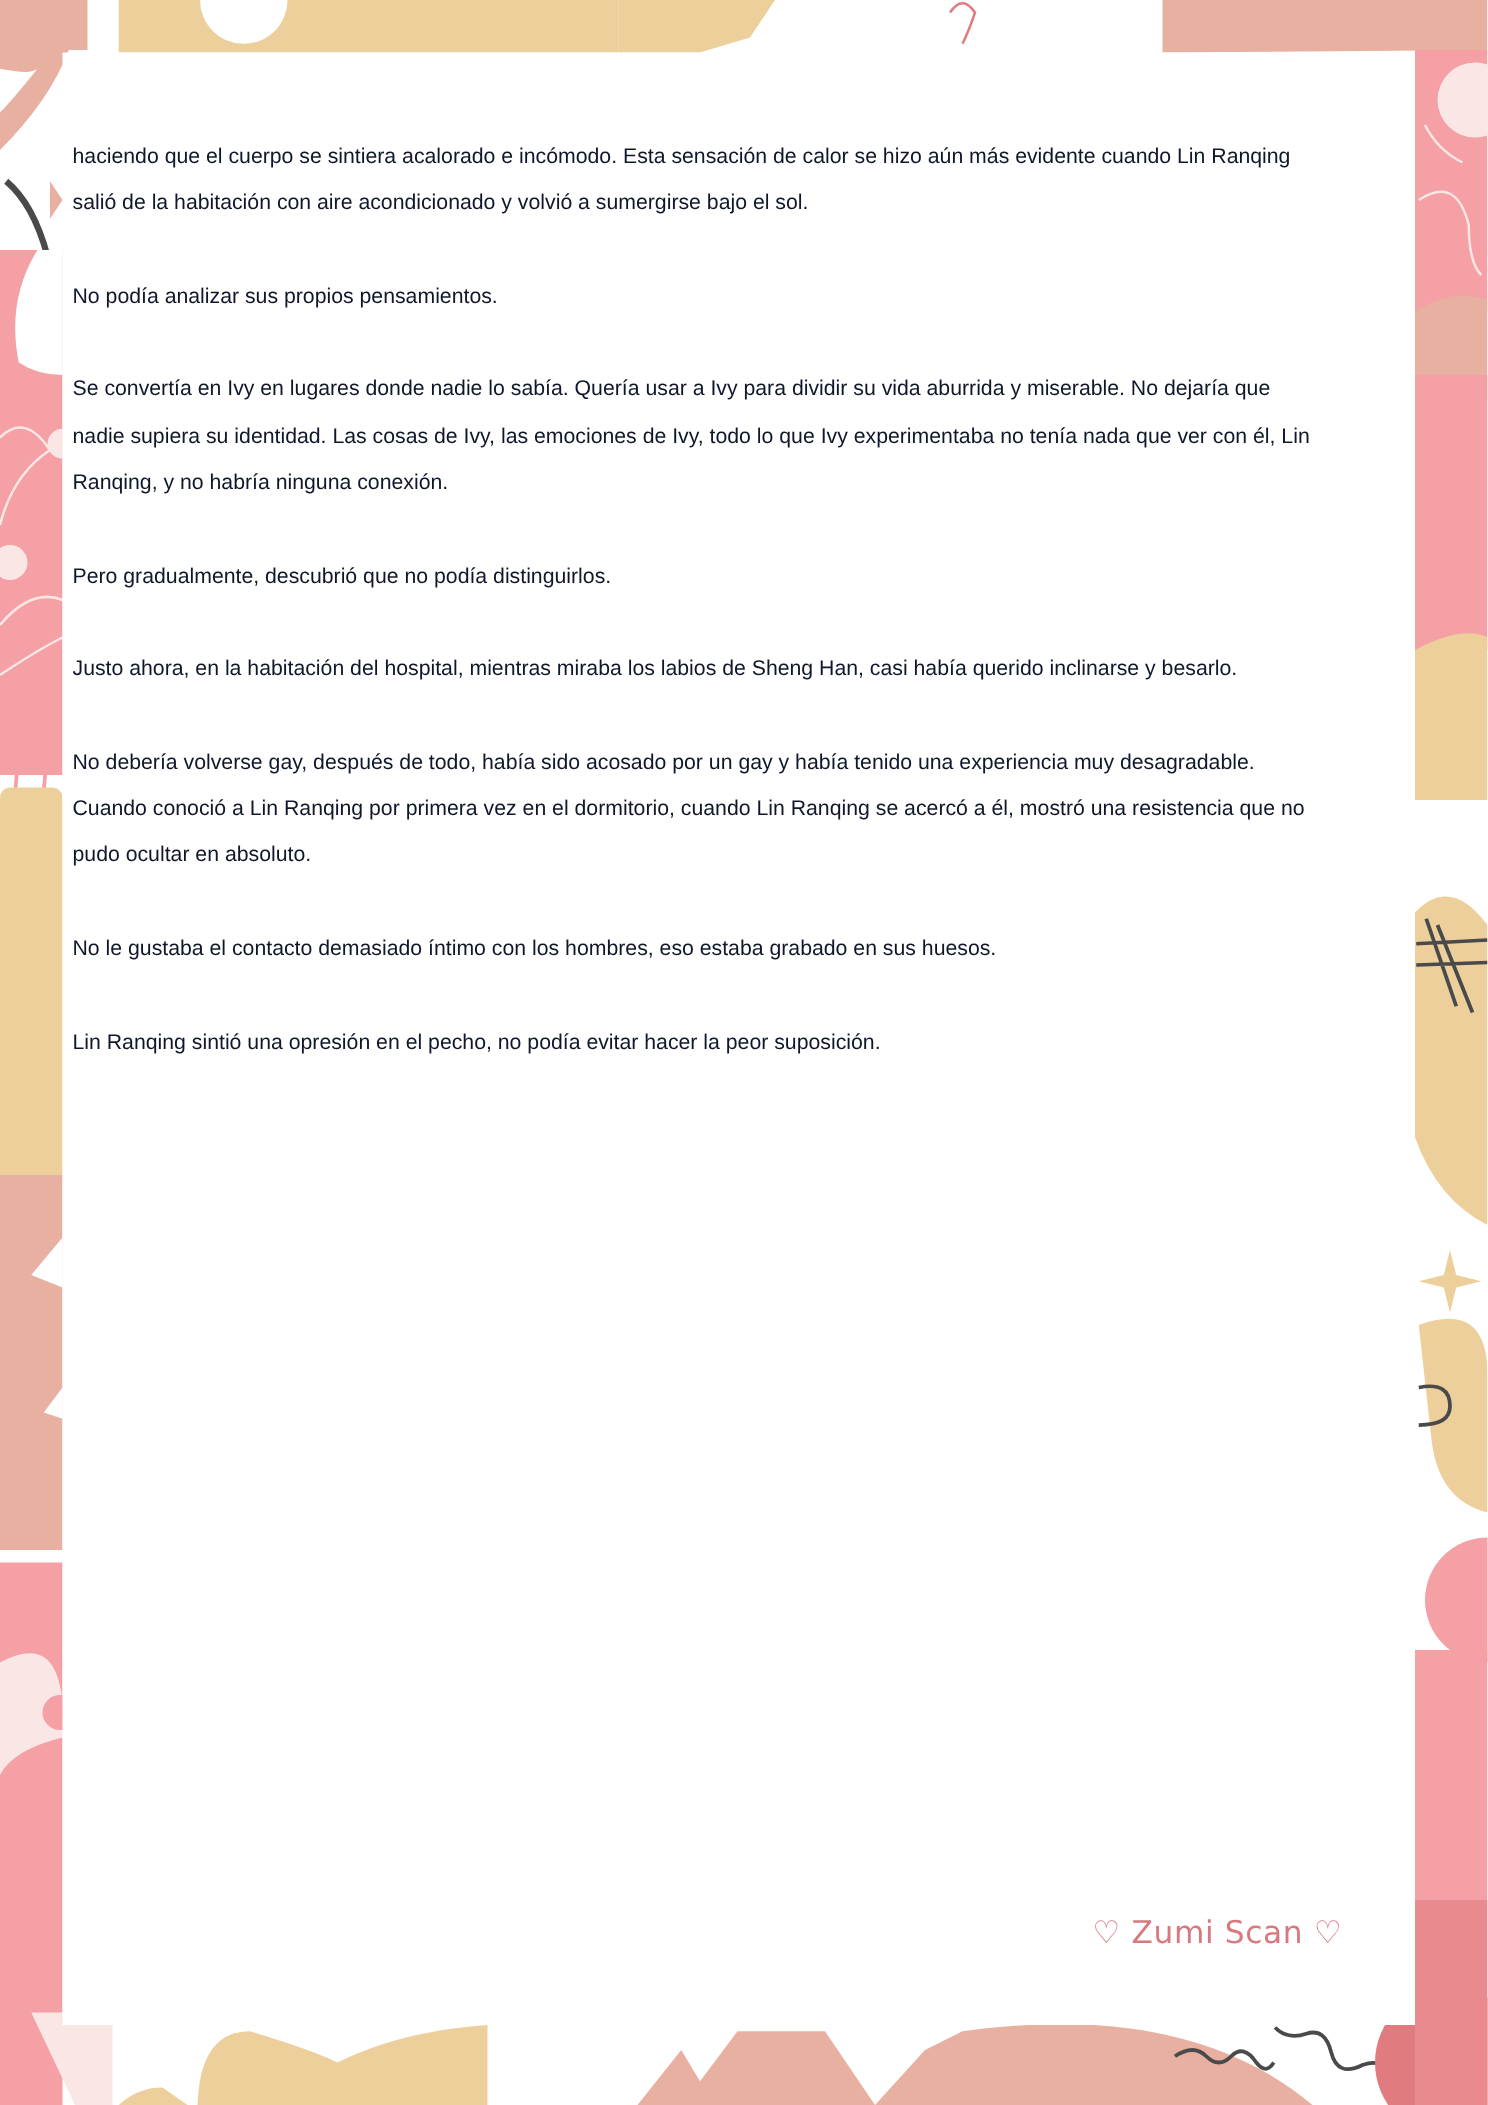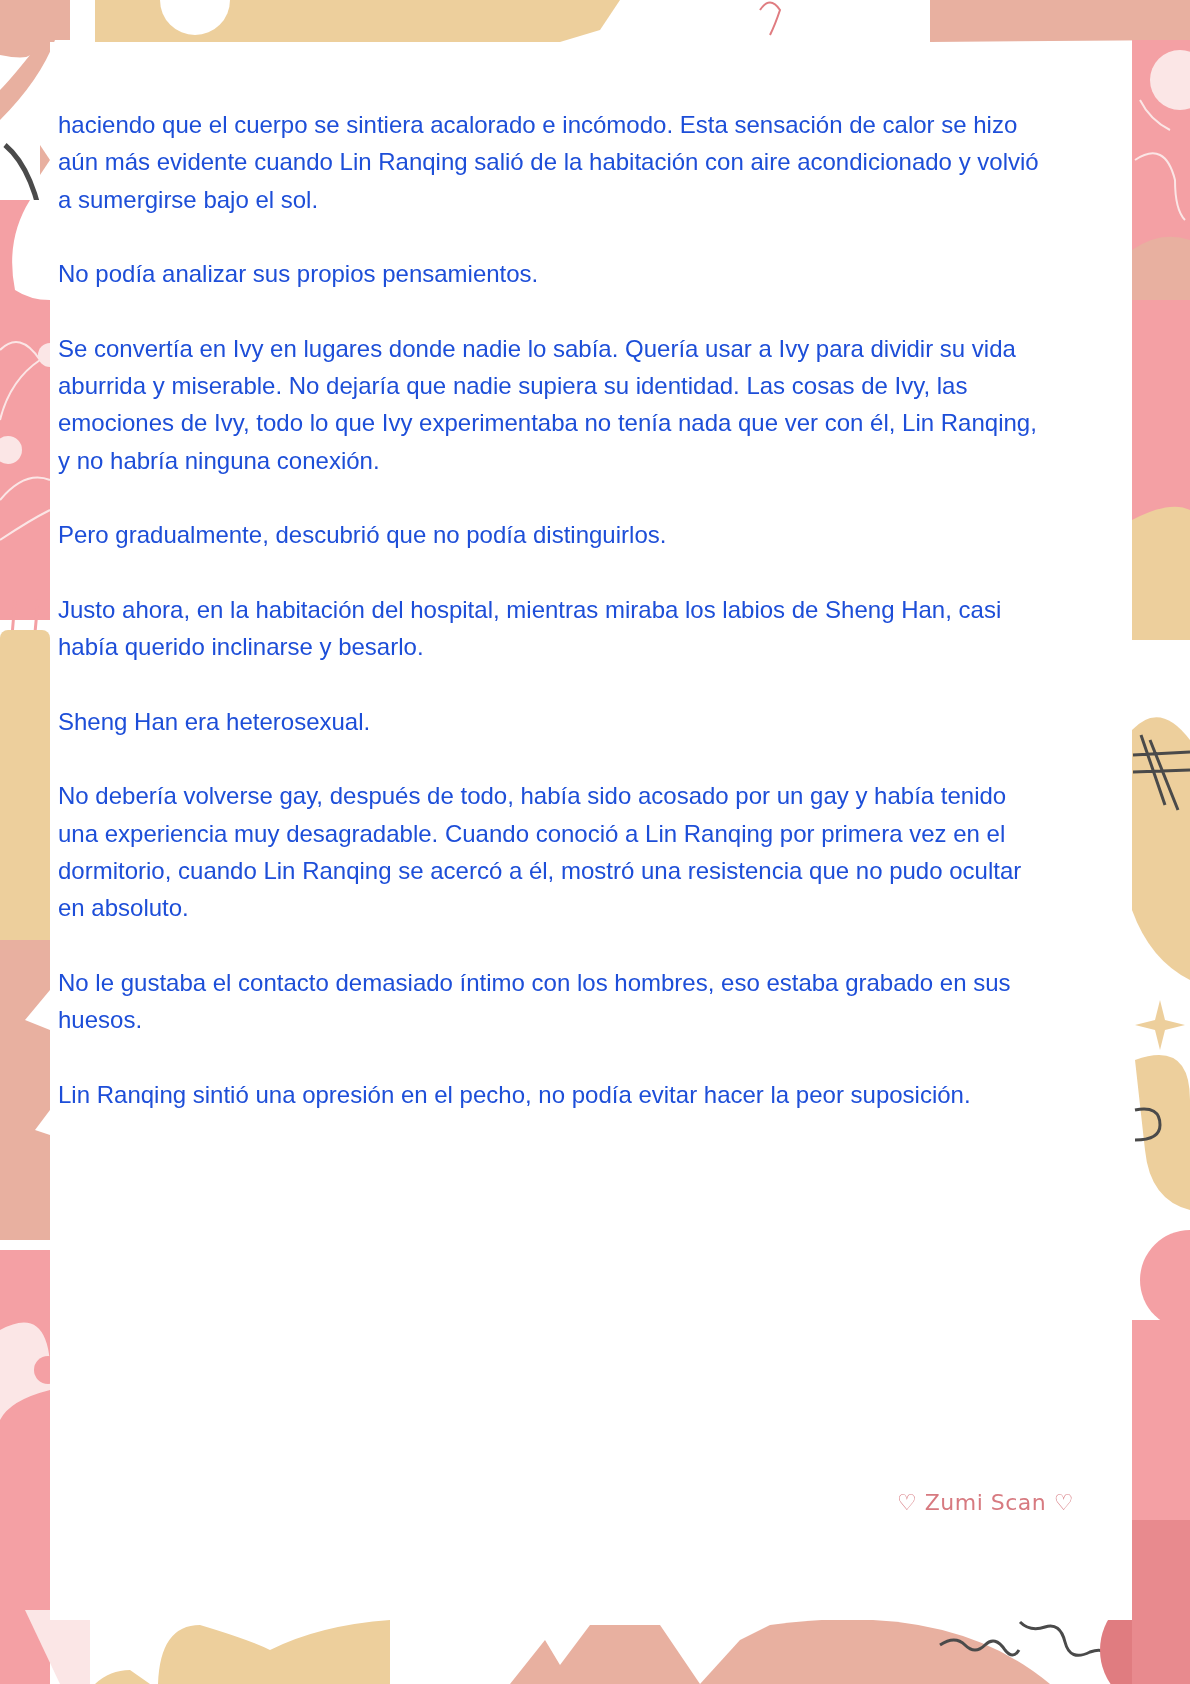--- a/index.html
+++ b/index.html
@@ -15,7 +15,7 @@
   }
   .content {
     position: absolute; left: 58px; top: 106px; width: 990px;
-    font-size: 24px; line-height: 37.3px; color: #1d4ed8;
+    font-size: 17px; line-height: 37.3px; color: #0f172a;
   }
   .content p { margin: 0 0 37.3px 0; }
   .watermark {

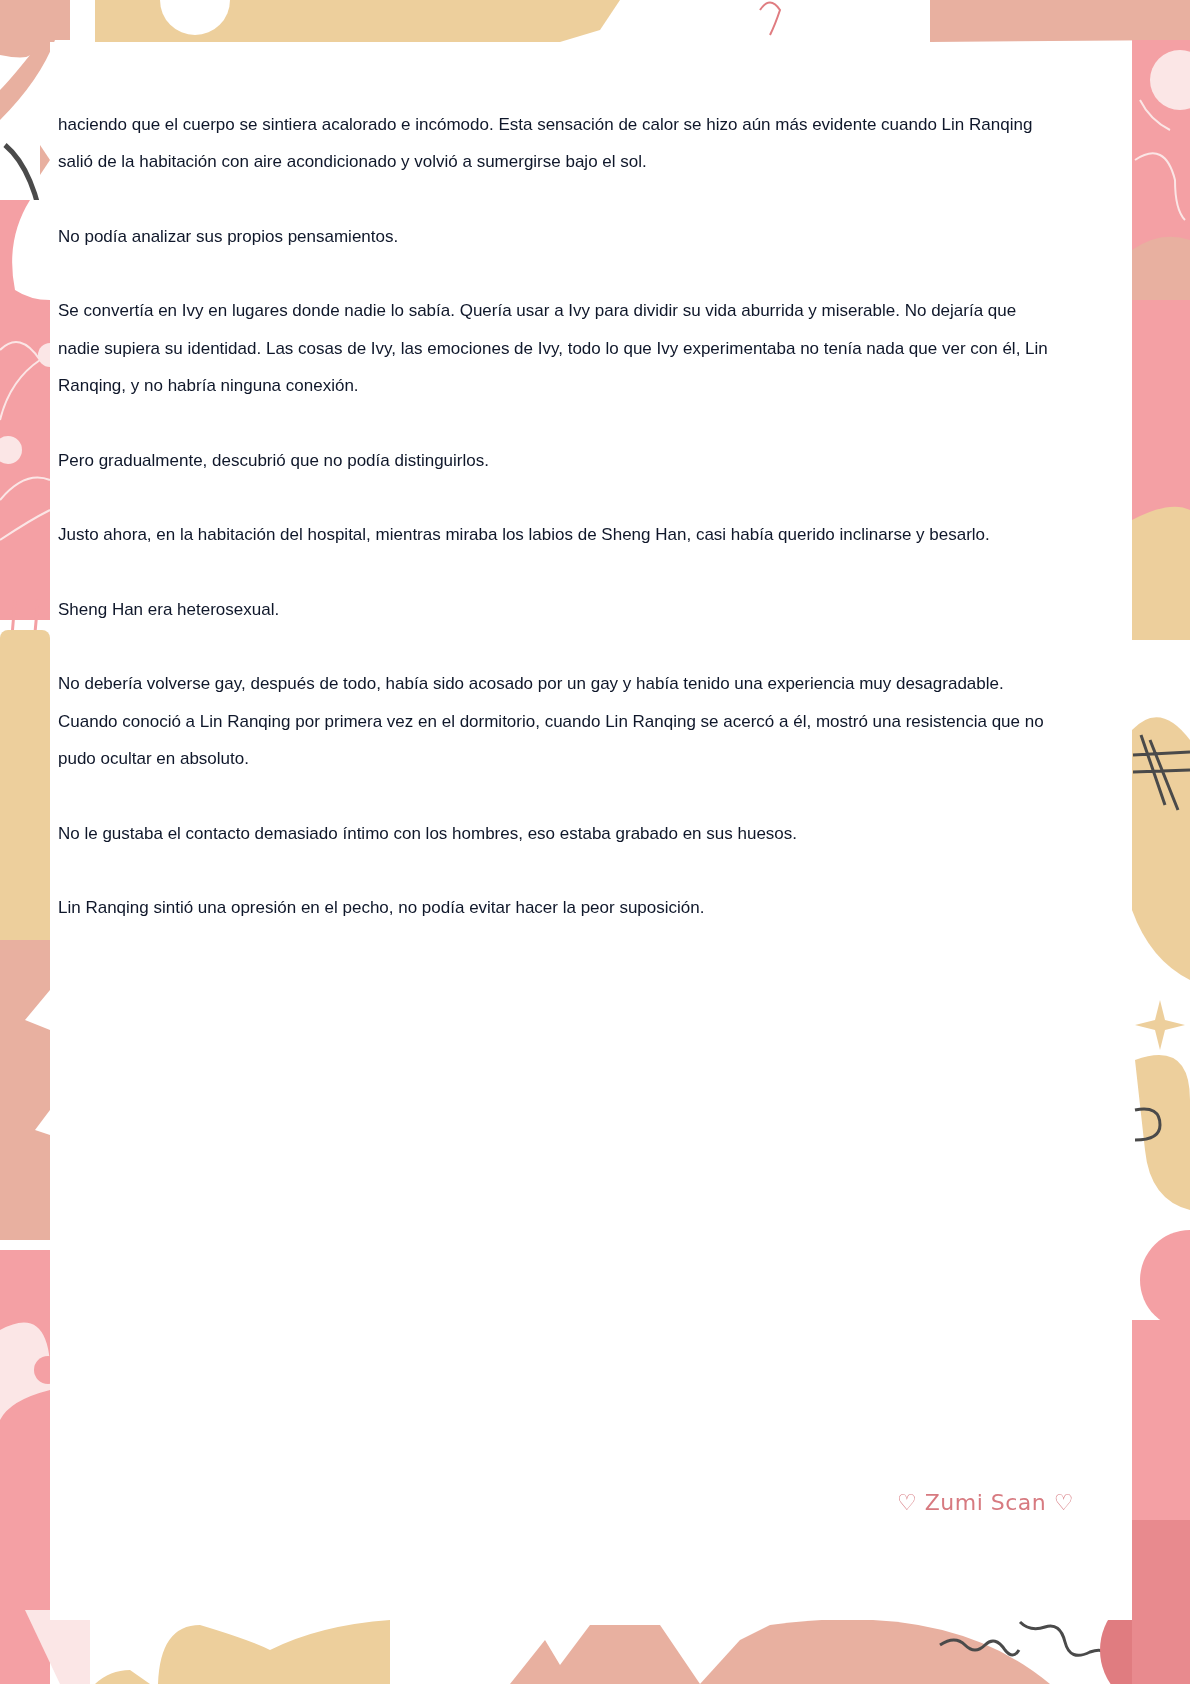--- a/index.html
+++ b/index.html
@@ -88,7 +88,6 @@
   <p>Se convertía en Ivy en lugares donde nadie lo sabía. Quería usar a Ivy para dividir su vida aburrida y miserable. No dejaría que nadie supiera su identidad. Las cosas de Ivy, las emociones de Ivy, todo lo que Ivy experimentaba no tenía nada que ver con él, Lin Ranqing, y no habría ninguna conexión.</p>
   <p>Pero gradualmente, descubrió que no podía distinguirlos.</p>
   <p>Justo ahora, en la habitación del hospital, mientras miraba los labios de Sheng Han, casi había querido inclinarse y besarlo.</p>
-  <p>Sheng Han era heterosexual.</p>
   <p>No debería volverse gay, después de todo, había sido acosado por un gay y había tenido una experiencia muy desagradable. Cuando conoció a Lin Ranqing por primera vez en el dormitorio, cuando Lin Ranqing se acercó a él, mostró una resistencia que no pudo ocultar en absoluto.</p>
   <p>No le gustaba el contacto demasiado íntimo con los hombres, eso estaba grabado en sus huesos.</p>
   <p>Lin Ranqing sintió una opresión en el pecho, no podía evitar hacer la peor suposición.</p>

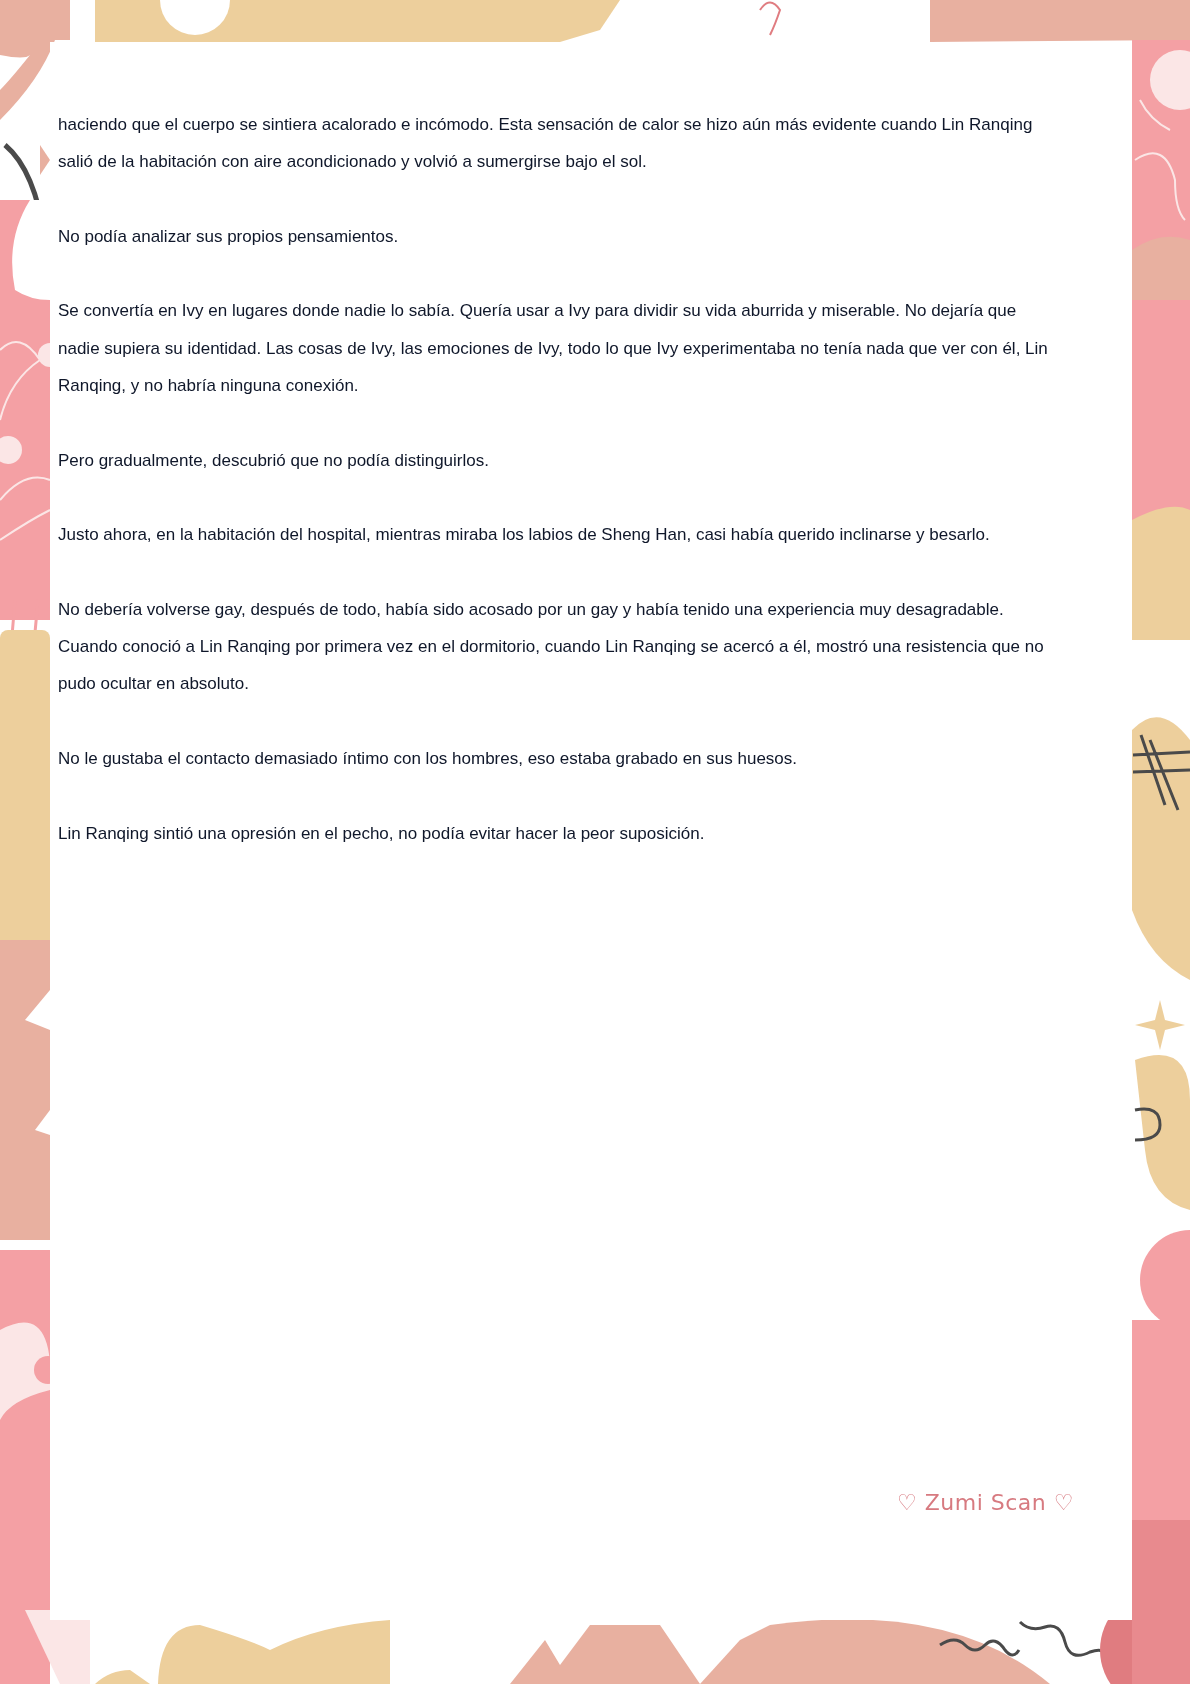--- a/index.html
+++ b/index.html
@@ -19,8 +19,8 @@
   }
   .content p { margin: 0 0 37.3px 0; }
   .watermark {
-    position: absolute; right: 116px; top: 1490px;
-    font-family: "DejaVu Sans", sans-serif; font-size: 22px; color: #d77a80;
+    position: absolute; right: 116px; top: 1531px;
+    font-family: "DejaVu Sans", sans-serif; font-size: 25px; color: #d77a80;
     letter-spacing: 0.5px;
   }
 </style>

